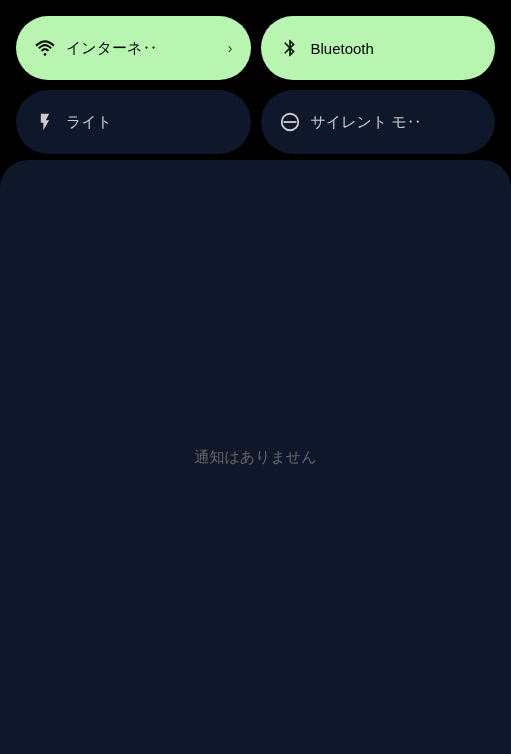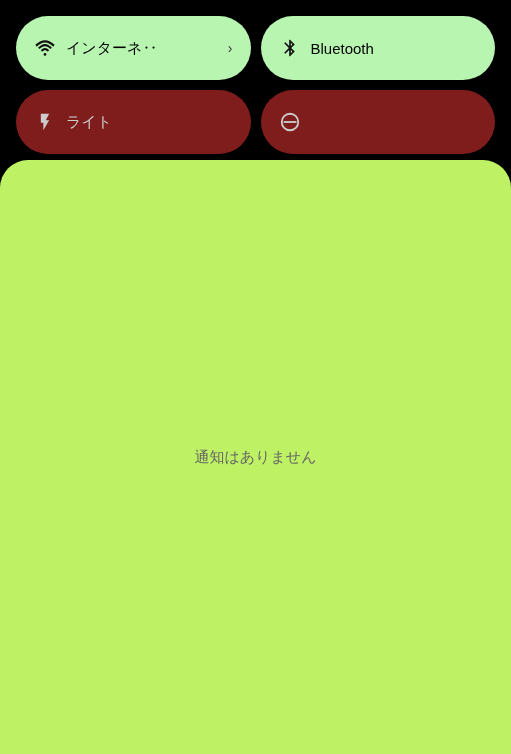--- a/index.html
+++ b/index.html
@@ -43,7 +43,7 @@
     }
 
     .qs-tile.inactive {
-      background: #7f1d1d;
+      background: #0f172a;
     }
 
     .qs-tile-icon {

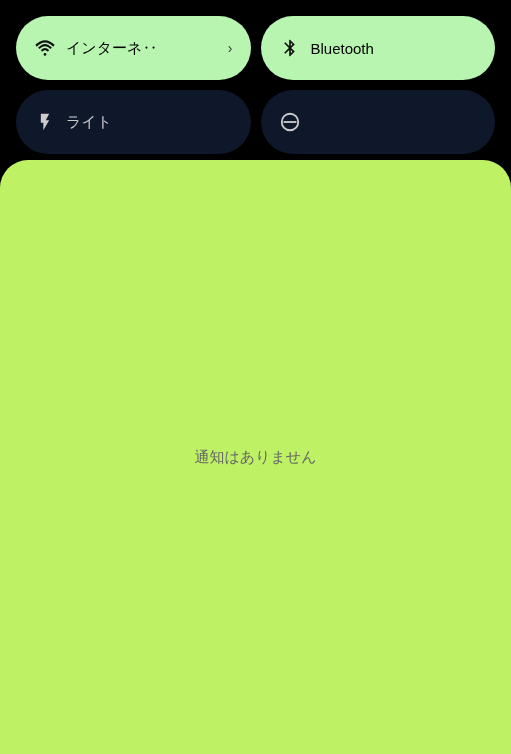--- a/index.html
+++ b/index.html
@@ -149,6 +149,7 @@
           <line x1="5" y1="12" x2="19" y2="12"></line>
         </svg>
       </span>
+      <span class="qs-tile-label">サイレント モ‥</span>
     </div>
 
   </div>

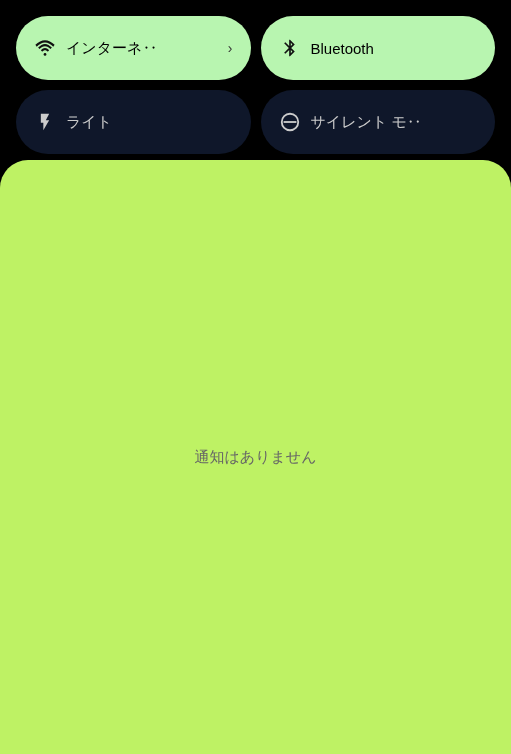--- a/index.html
+++ b/index.html
@@ -77,7 +77,7 @@
     }
 
     .notification-panel {
-      background: #bef264;
+      background: #0f172a;
       border-radius: 28px 28px 0 0;
       position: absolute;
       left: 0;

